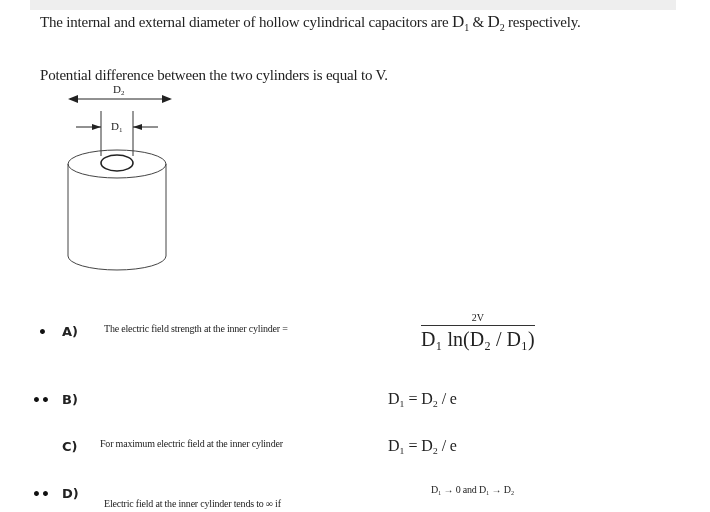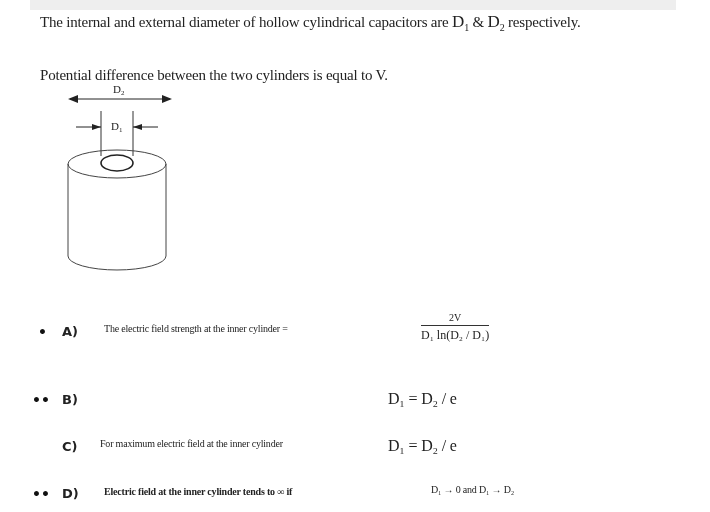--- a/index.html
+++ b/index.html
@@ -16,7 +16,7 @@
   .otext { position:absolute; font-size:10px; white-space:nowrap; letter-spacing:-0.2px; }
   .frac { position:absolute; text-align:center; }
   .frac .num { font-size:10px; border-bottom:1.3px solid #333; padding:0 4px 2px 4px; }
-  .frac .den { font-size:12px; padding-top:2px;text-align:center; }
+  .frac .den { font-size:20px; padding-top:2px;text-align:center; }
 </style>
 </head>
 <body>

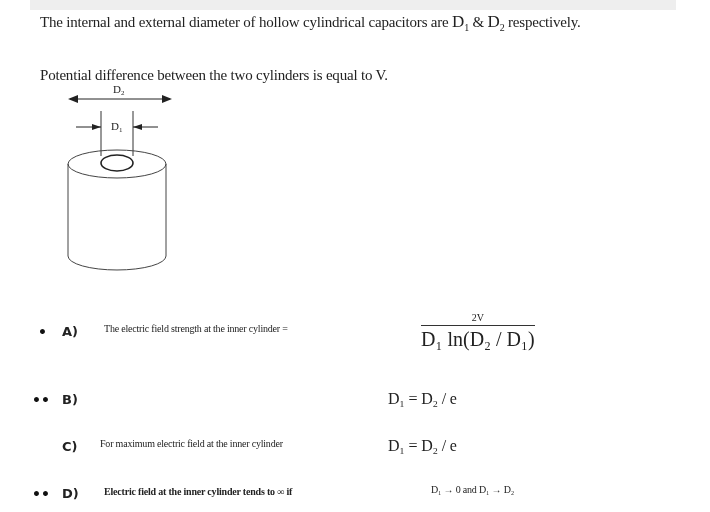--- a/index.html
+++ b/index.html
@@ -82,7 +82,7 @@
 <div class="opt" style="top:484px;">
   <span class="bullet" style="left:32px; top:2px;">••</span>
   <span class="letter" style="left:62px; top:2px;">D)</span>
-  <span class="otext" style="left:104px; top:2px;font-weight:bold;">Electric field at the inner cylinder tends to ∞ if</span>
+  <span class="otext" style="left:104px; top:14px;">Electric field at the inner cylinder tends to ∞ if</span>
   <span class="otext" style="left:431px; top:0px; font-size:10px;">D₁ → 0 and D₁ → D₂</span>
 </div>
 

